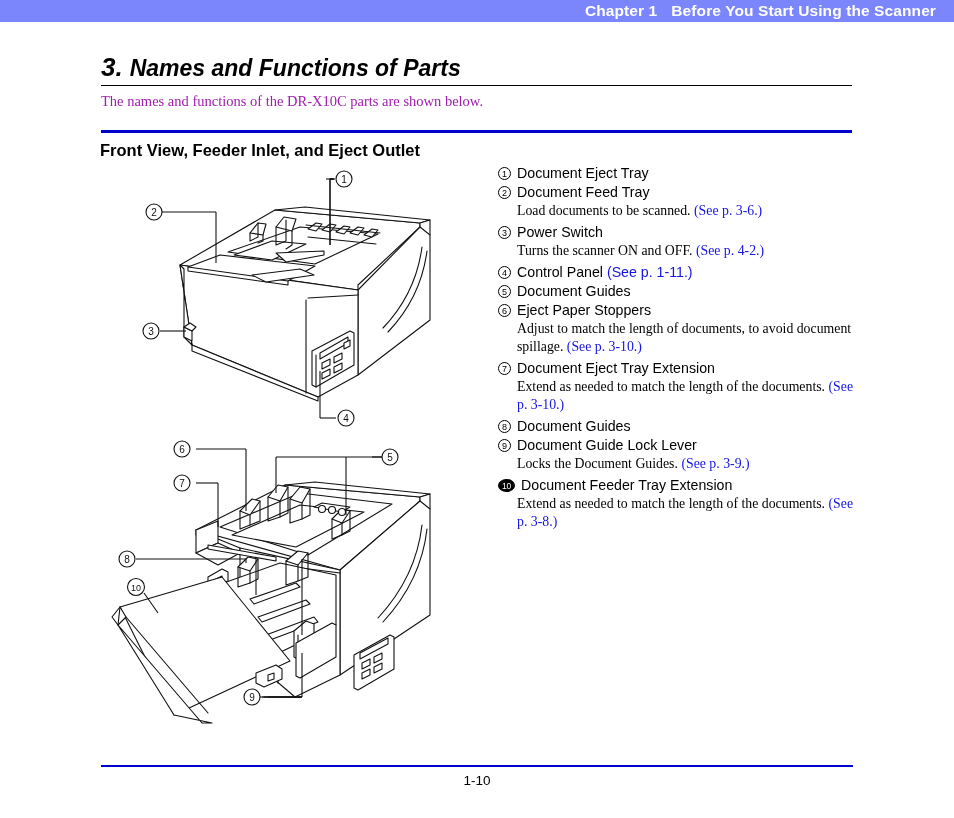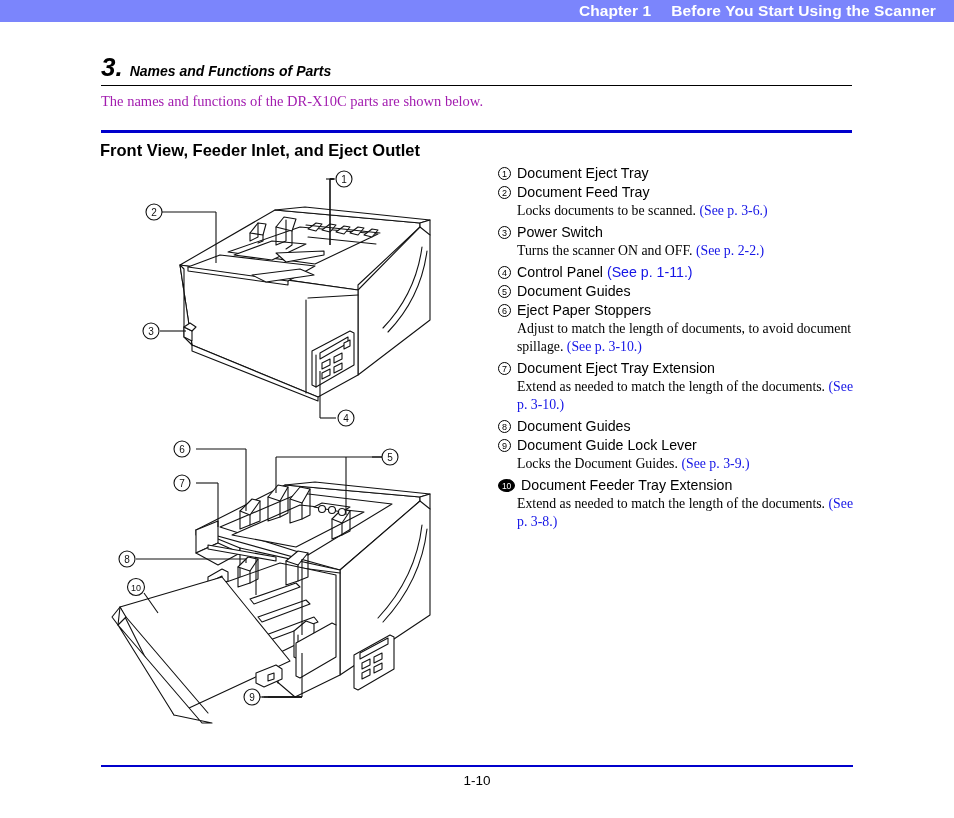--- a/index.html
+++ b/index.html
@@ -30,7 +30,7 @@
     letter-spacing: 0.1px;
     white-space: nowrap;
   }
-  .header-title .chap { margin-right: 20px; }
+  .header-title .chap { margin-right: 14px; }
 
   
   .section-head {

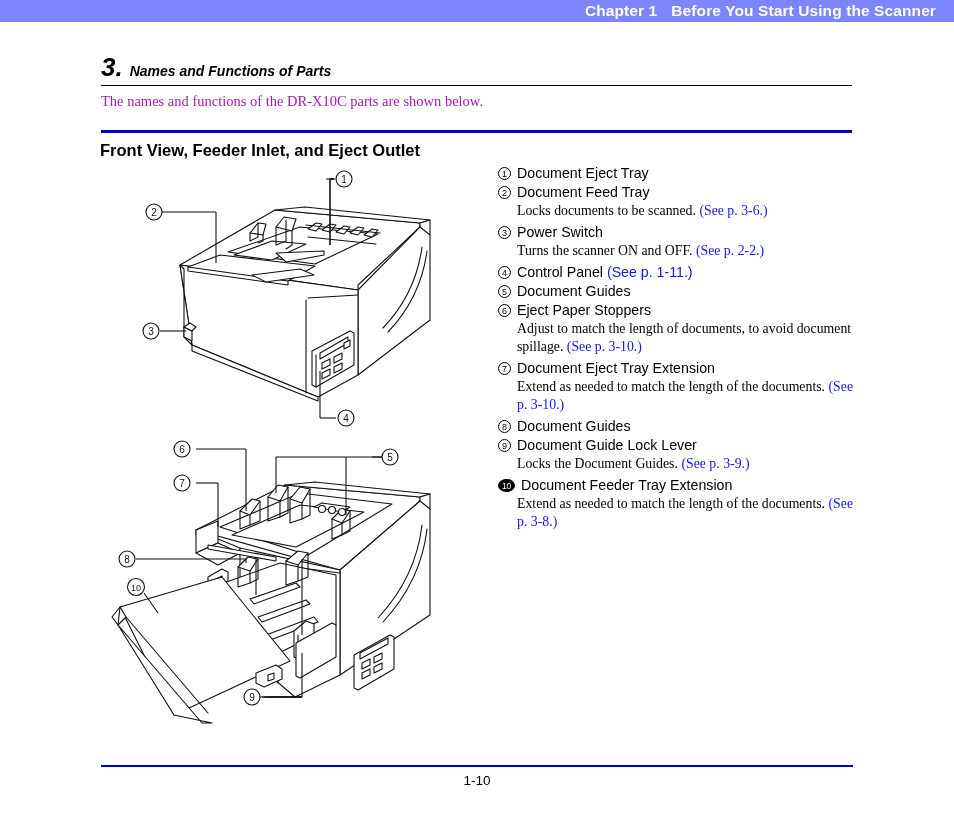--- a/index.html
+++ b/index.html
@@ -51,7 +51,7 @@
     color: #000;
   }
   .sec-title {
-    font-size: 14px;
+    font-size: 23px;
     font-weight: bold;
     font-style: italic;
     color: #000;

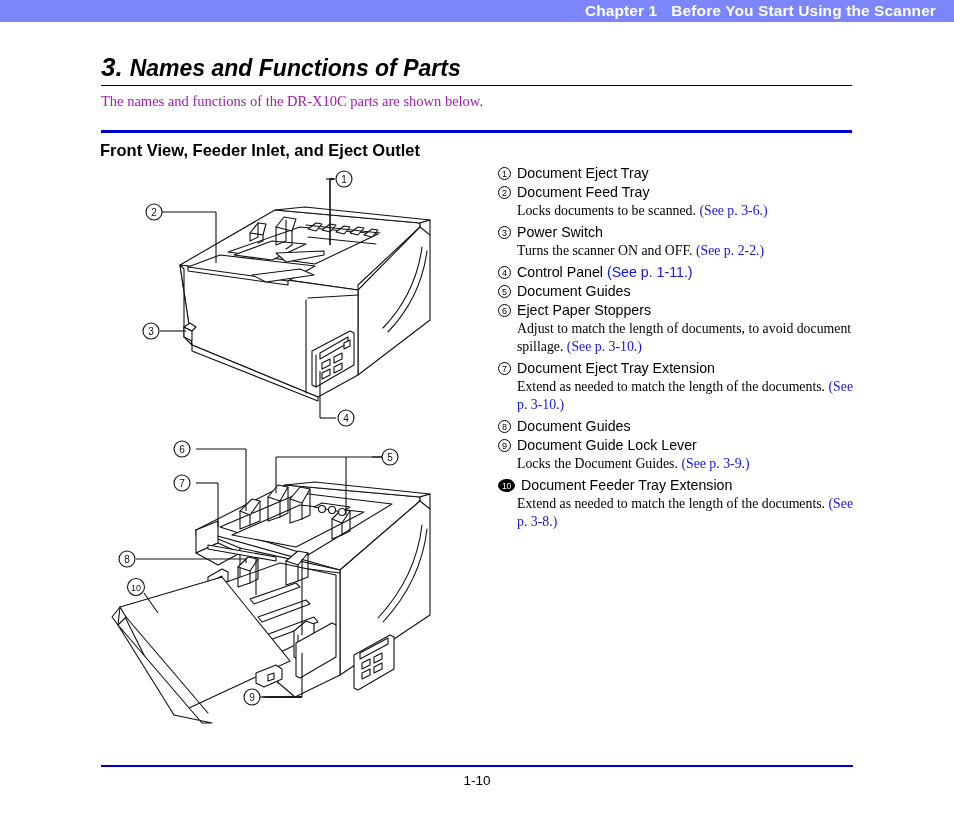--- a/index.html
+++ b/index.html
@@ -436,7 +436,7 @@
       <span class="bullet-num">2</span>
       <span class="legend-title-text">Document Feed Tray</span>
     </div>
-    <div class="legend-desc"><span>Locks documents to be scanned. </span><span class="lnk">(See p. 3-6.)</span></div>
+    <div class="legend-desc"><span>Load documents to be scanned. </span><span class="lnk">(See p. 3-6.)</span></div>
   </div>
 
   <div class="legend-item">

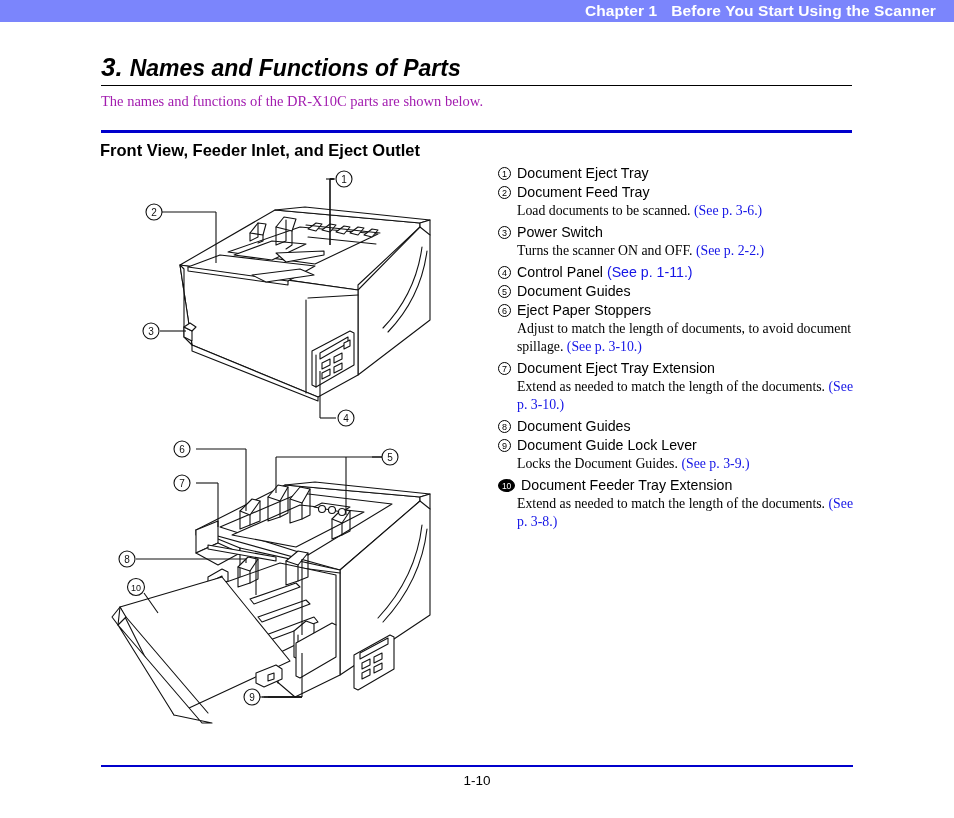--- a/index.html
+++ b/index.html
@@ -444,7 +444,7 @@
       <span class="bullet-num">3</span>
       <span class="legend-title-text">Power Switch</span>
     </div>
-    <div class="legend-desc"><span>Turns the scanner ON and OFF. </span><span class="lnk">(See p. 2-2.)</span></div>
+    <div class="legend-desc"><span>Turns the scanner ON and OFF. </span><span class="lnk">(See p. 4-2.)</span></div>
   </div>
 
   <div class="legend-item">

